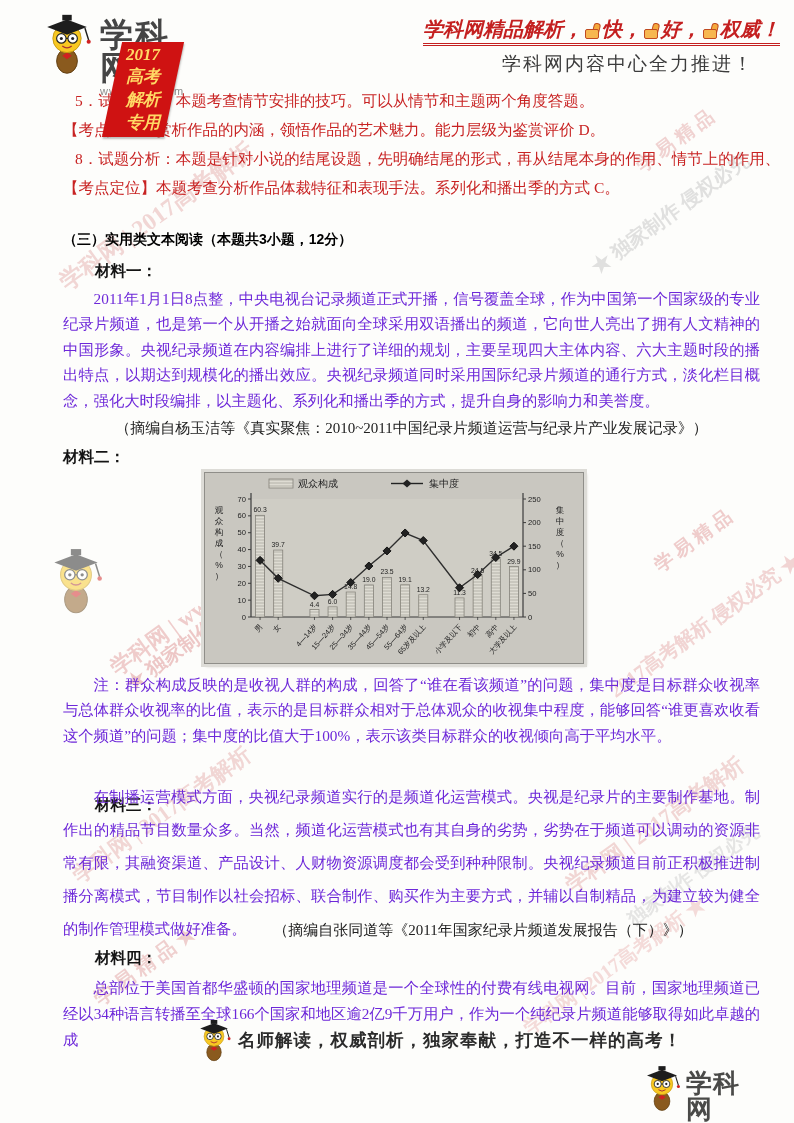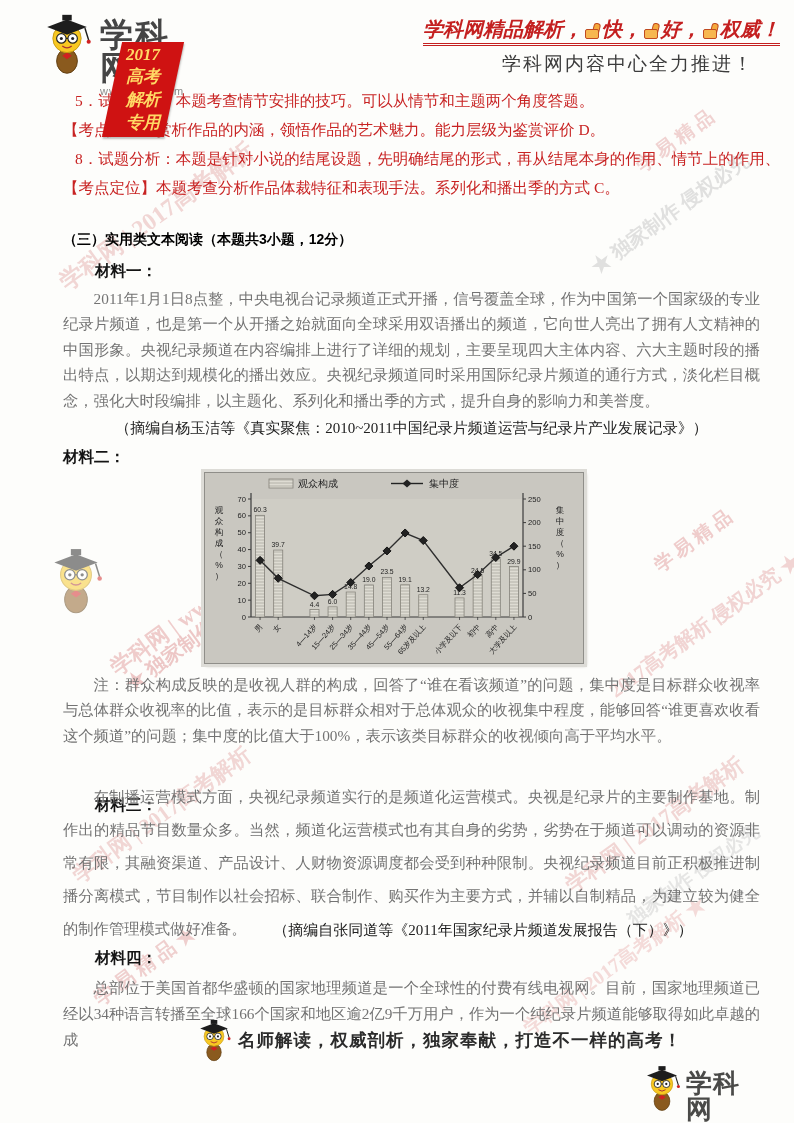--- a/index.html
+++ b/index.html
@@ -31,7 +31,7 @@
   
   .sec-heading{font-size:14px;font-weight:bold;color:#000000;}
   .mat-label{font-size:15.5px;color:#141414;padding-left:32px;font-weight:bold;}
-  .para{font-size:15.3px;text-align:justify;text-indent:2em;color:#737373;}
+  .para{font-size:15.3px;text-align:justify;text-indent:2em;color:#6d28d9;}
   .lh25{line-height:25.4px;}
   .lh28{line-height:33px;}
   .lh26{line-height:26px;}

